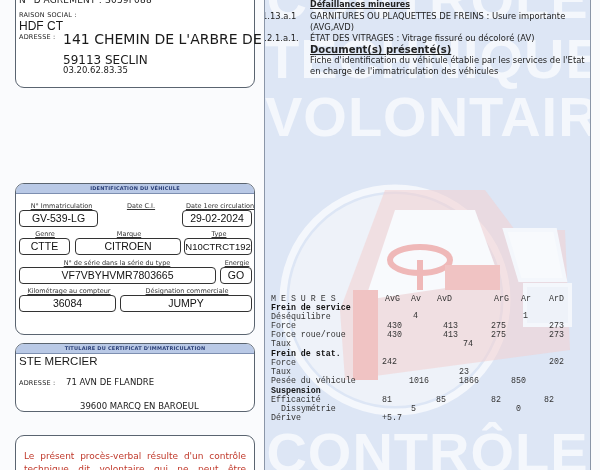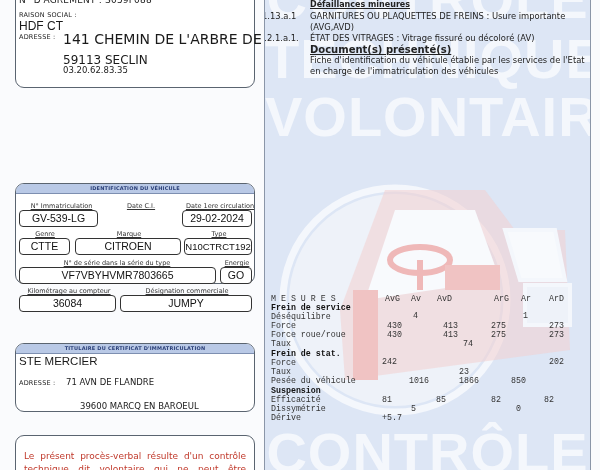--- a/index.html
+++ b/index.html
@@ -34,7 +34,7 @@
   </div>
 
 
-  <div class="box" style="top:183px; height:101px;">
+  <div class="box" style="top:183px; height:152px;">
     <div class="box-hdr">IDENTIFICATION DU VÉHICULE</div>
 
     <div class="flabel" style="left:8px; top:18px; width:75px;">N° Immatriculation</div>

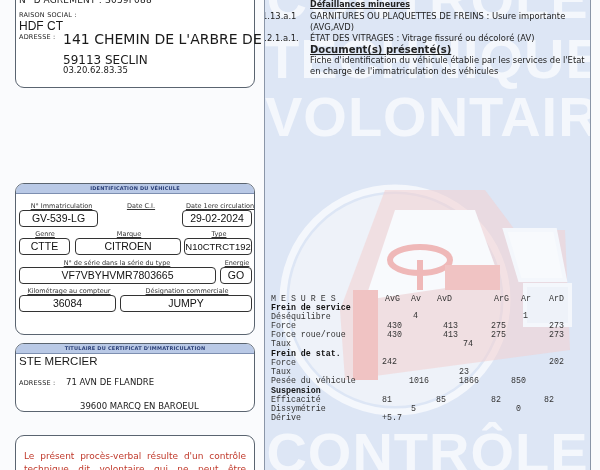--- a/index.html
+++ b/index.html
@@ -124,7 +124,7 @@
   <div class="mono" style="left:6px; top:376px;">Pesée du véhicule</div>
   <div class="mono" style="left:6px; top:386px;"><b>Suspension</b></div>
   <div class="mono" style="left:6px; top:395px;">Efficacité</div>
-  <div class="mono" style="left:6px; top:404px;">Dissymétrie</div>
+  <div class="mono" style="left:16px; top:404px;">Dissymétrie</div>
   <div class="mono" style="left:6px; top:413px;">Dérive</div>
 
   <div class="mono" style="left:148px; top:311px;">4</div>

